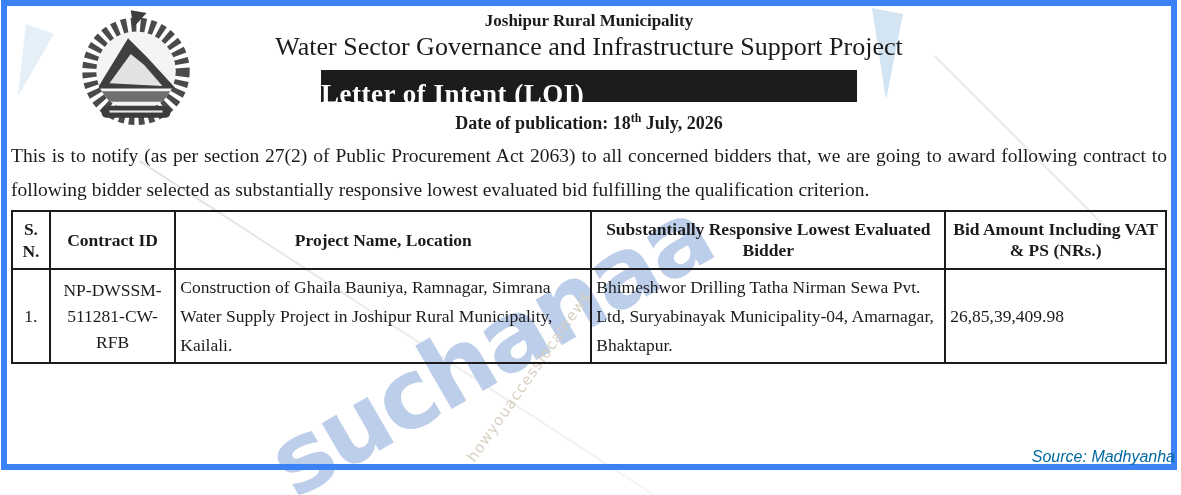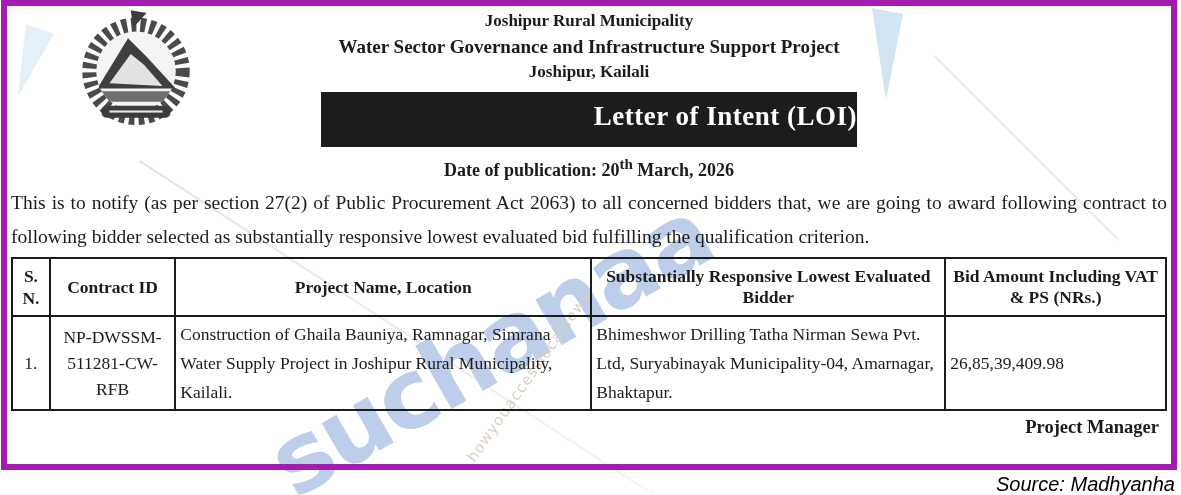--- a/index.html
+++ b/index.html
@@ -42,7 +42,7 @@
   
   .doc {
     position: absolute; left: 1px; top: 0; width: 1176px; height: 470px;
-    border: 6px solid #a21caf; z-index: 1; background: transparent;
+    border: 6px solid #3b82f6; z-index: 1; background: transparent;
   }
   .doc-inner { padding: 0 4px; position: relative; }
 

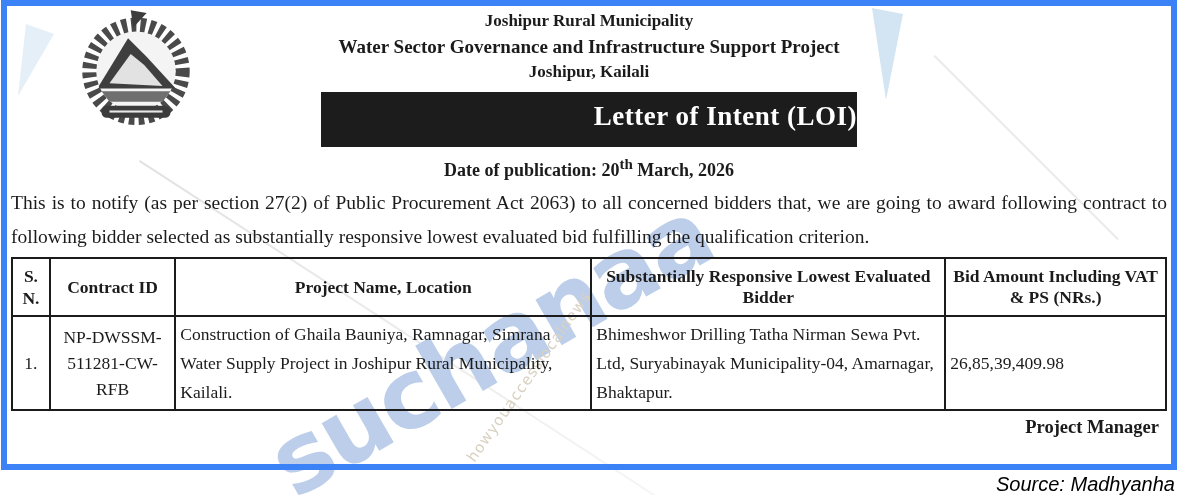--- a/index.html
+++ b/index.html
@@ -50,7 +50,7 @@
   .masthead { text-align: center; position: relative; }
   .logo-box { position: absolute; left: 50px; top: 3px; width: 150px; height: 122px; }
   .h-line1 { font-size: 17px; font-weight: bold; line-height: 20px; padding-top: 5px; }
-  .h-line2 { font-size: 19px; font-weight: bold; line-height: 26px; margin-top: 3px; }
+  .h-line2 { font-size: 26px; font-weight: normal; line-height: 26px; margin-top: 3px; }
   .h-line3 { font-size: 26px; font-weight: bold; line-height: 32px; margin-top: 3px; }
   .h-line4 { font-size: 17px; font-weight: bold; line-height: 21px; margin-top: 1px; }
 

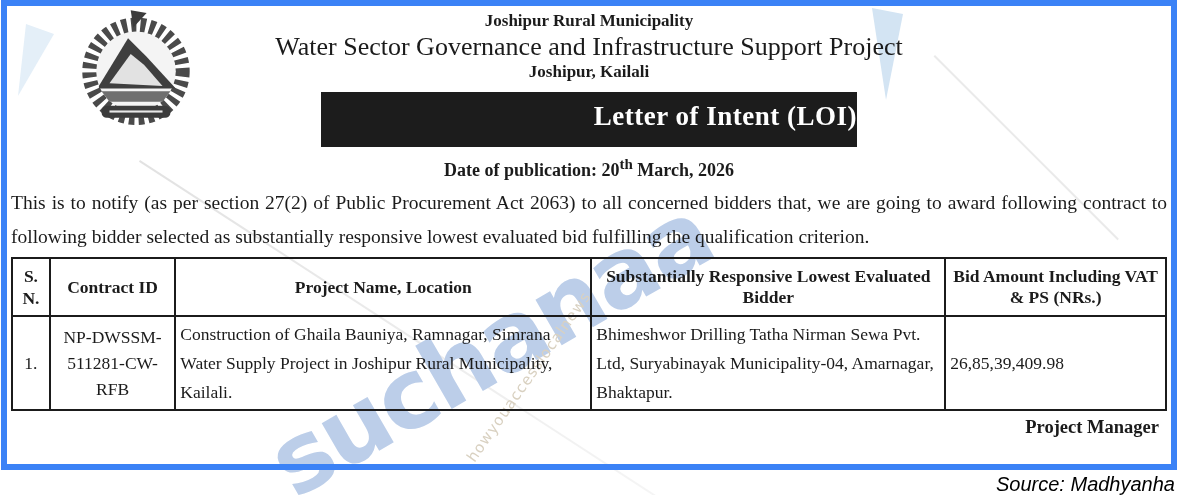--- a/index.html
+++ b/index.html
@@ -126,7 +126,6 @@
       </div>
       <div class="h-line1">Joshipur Rural Municipality</div>
       <div class="h-line2">Water Sector Governance and Infrastructure Support Project</div>
-      <div class="h-line4">Joshipur, Kailali</div>
     </div>
 
     <div class="banner">Letter of Intent (LOI)</div>

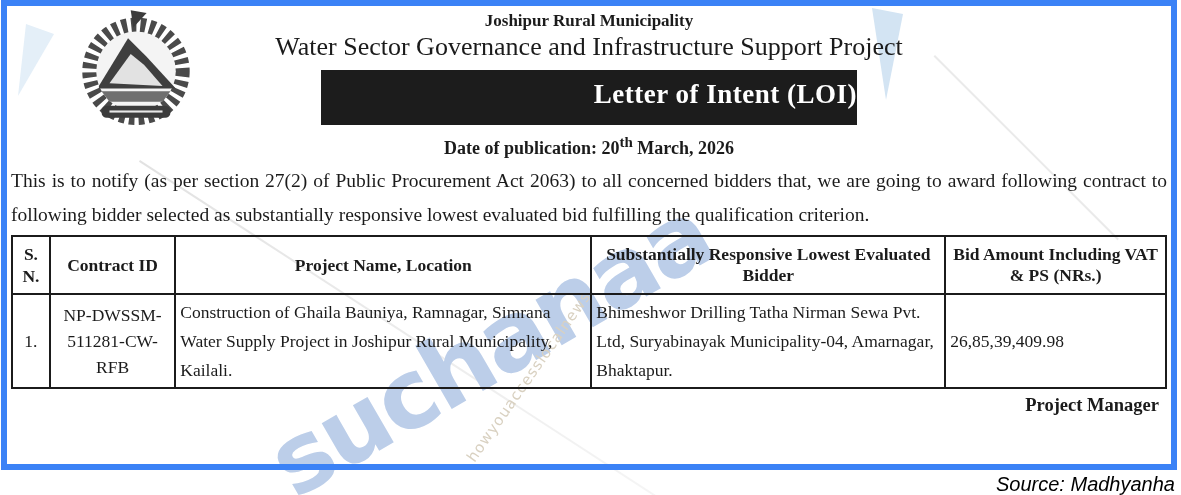--- a/index.html
+++ b/index.html
@@ -56,9 +56,9 @@
 
   
   .banner {
-    width: 536px; height: 55px; margin: 10px auto 0 auto;
+    width: 536px; height: 32px; margin: 10px auto 0 auto;
     background: #1c1c1c; color: #ffffff;
-    font-size: 27px; font-weight: bold; line-height: 48px; text-align: right;
+    font-size: 27px; font-weight: bold; line-height: 48px; text-align: left;
     letter-spacing: .5px;
   }
 

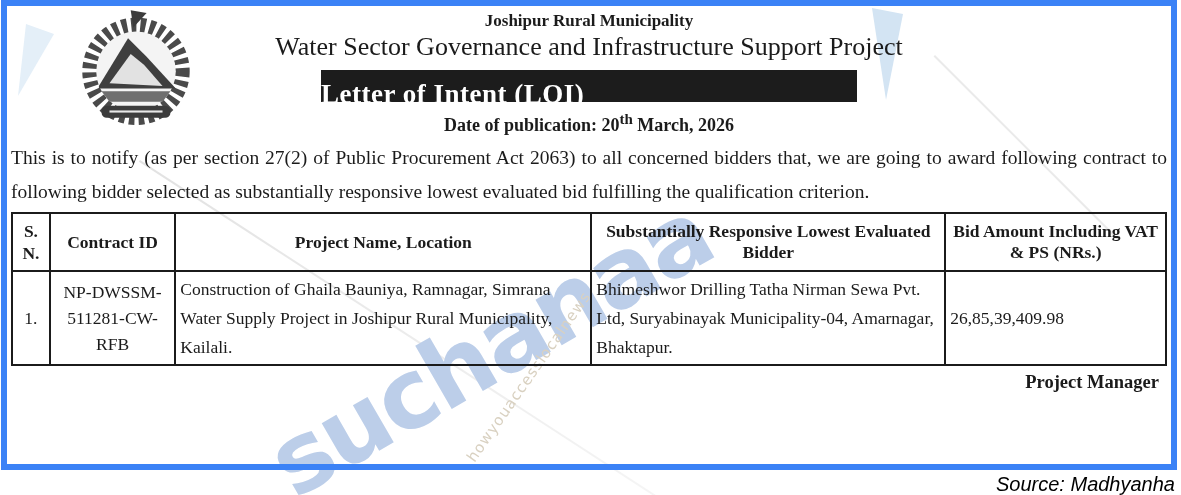--- a/index.html
+++ b/index.html
@@ -130,7 +130,7 @@
 
     <div class="banner">Letter of Intent (LOI)</div>
 
-    <div class="pub-date"><span>Date of publication: 20</span><sup>th</sup><span> March, 2026</span></div>
+    <div class="pub-date"><span>Date of publication: 18</span><sup>th</sup><span> March, 2026</span></div>
 
     <div class="notice">This is to notify (as per section 27(2) of Public Procurement Act 2063) to all concerned bidders that, we are going to award following contract to following bidder selected as substantially responsive lowest evaluated bid fulfilling the qualification criterion.</div>
 

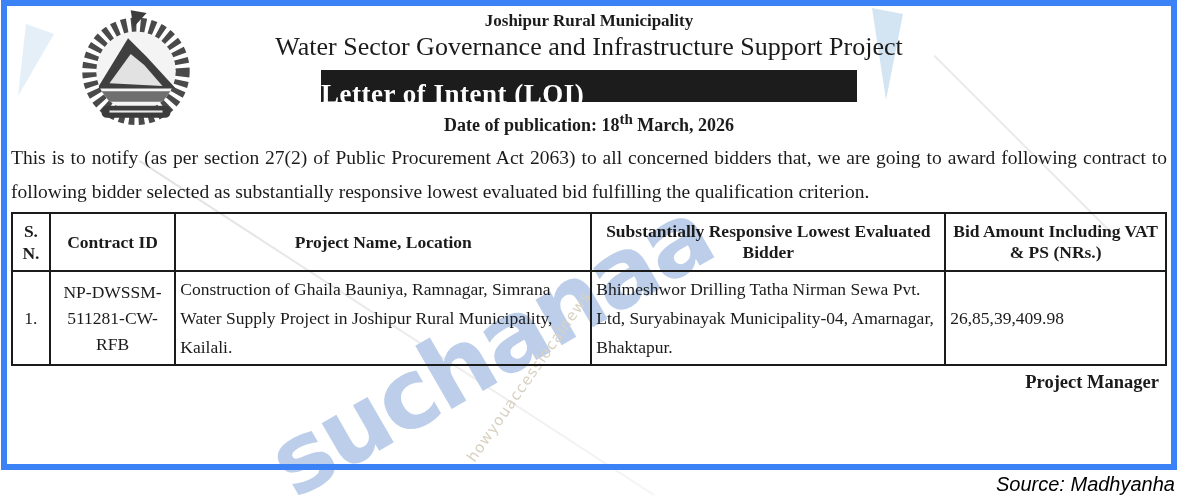--- a/index.html
+++ b/index.html
@@ -64,7 +64,7 @@
 
   
   .pub-date { text-align: center; font-size: 18px; font-weight: bold; margin-top: 9px; }
-  .pub-date sup { font-size: 15px; }
+  .pub-date sup { font-size: 12px; }
 
   
   .notice { font-size: 19.5px; line-height: 34px; margin-top: 5px; text-align: justify; }

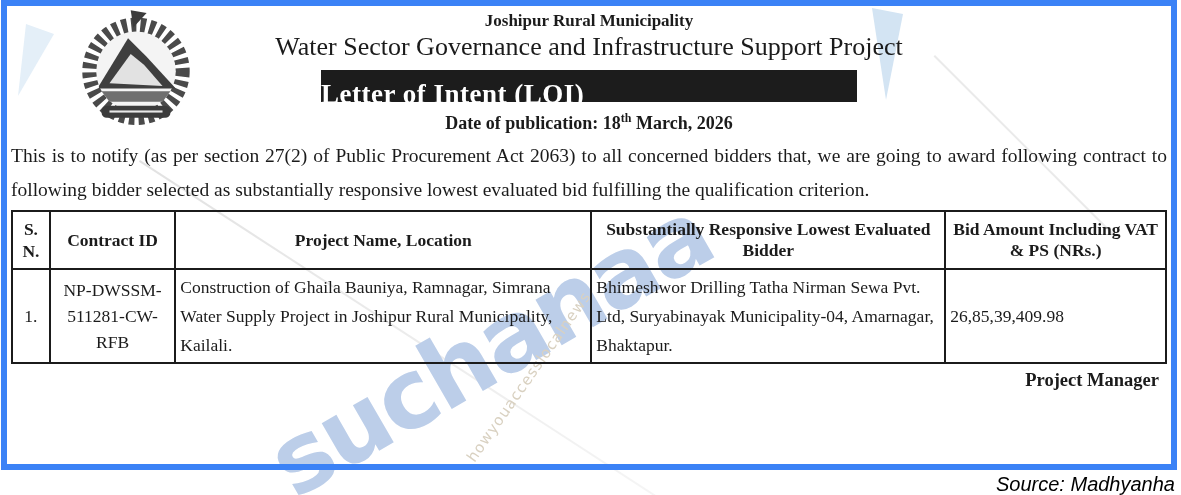--- a/index.html
+++ b/index.html
@@ -130,7 +130,7 @@
 
     <div class="banner">Letter of Intent (LOI)</div>
 
-    <div class="pub-date"><span>Date of publication: 18</span><sup>th</sup><span> March, 2026</span></div>
+    <div class="pub-date"><span>Date of publication: 18</span><sup>th</sup><span> July, 2026</span></div>
 
     <div class="notice">This is to notify (as per section 27(2) of Public Procurement Act 2063) to all concerned bidders that, we are going to award following contract to following bidder selected as substantially responsive lowest evaluated bid fulfilling the qualification criterion.</div>
 

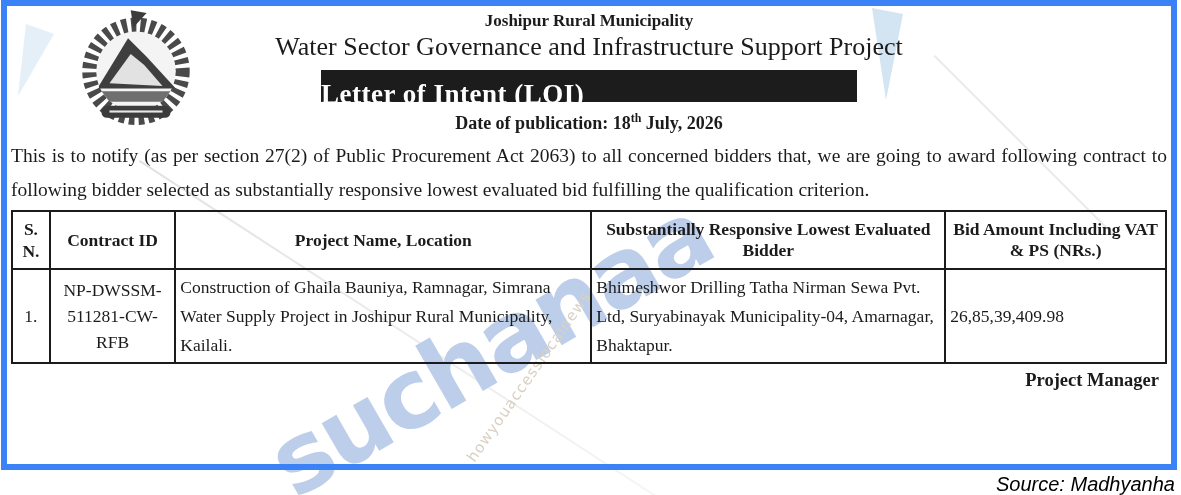--- a/index.html
+++ b/index.html
@@ -162,7 +162,6 @@
       </tbody>
     </table>
 
-    <div class="pm-row">Project Manager</div>
 
   </div>
 </div>

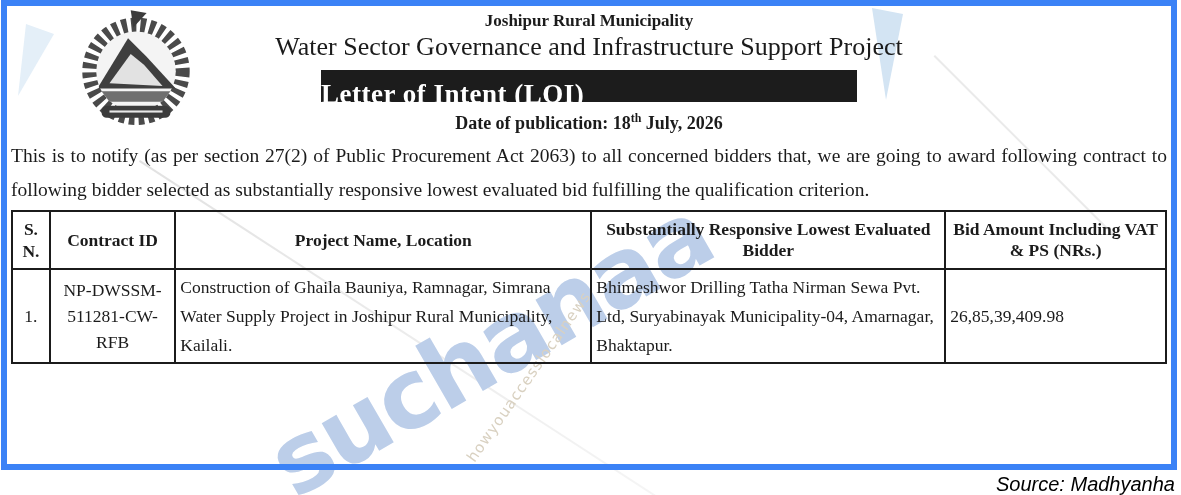--- a/index.html
+++ b/index.html
@@ -85,9 +85,9 @@
 
   
   .source {
-    position: absolute; right: 6px; top: 473px; z-index: 1;
+    position: absolute; right: 6px; top: 448px; z-index: 1;
     font-family: "Liberation Sans", "DejaVu Sans", sans-serif;
-    font-style: italic; font-size: 20px; color: #000000;
+    font-style: italic; font-size: 16px; color: #0369a1;
   }
 </style>
 </head>

